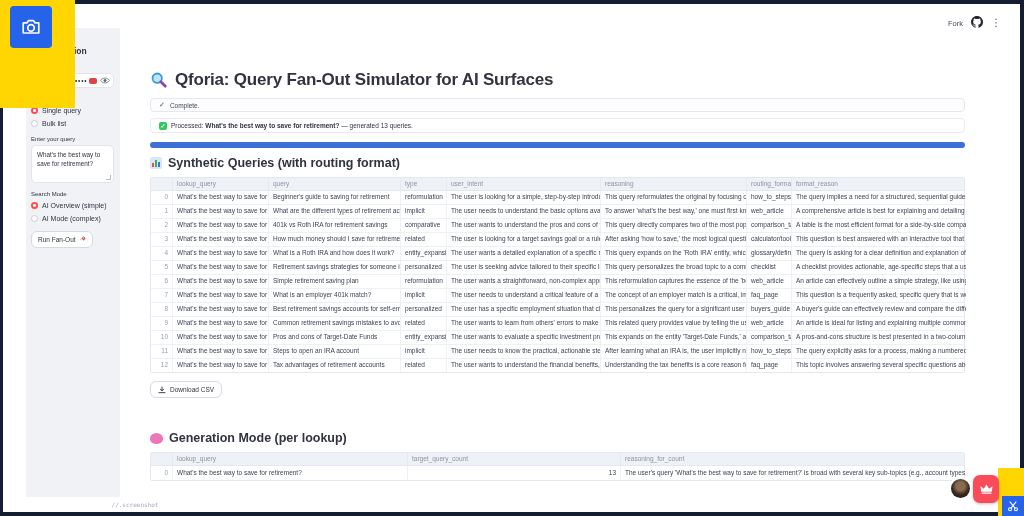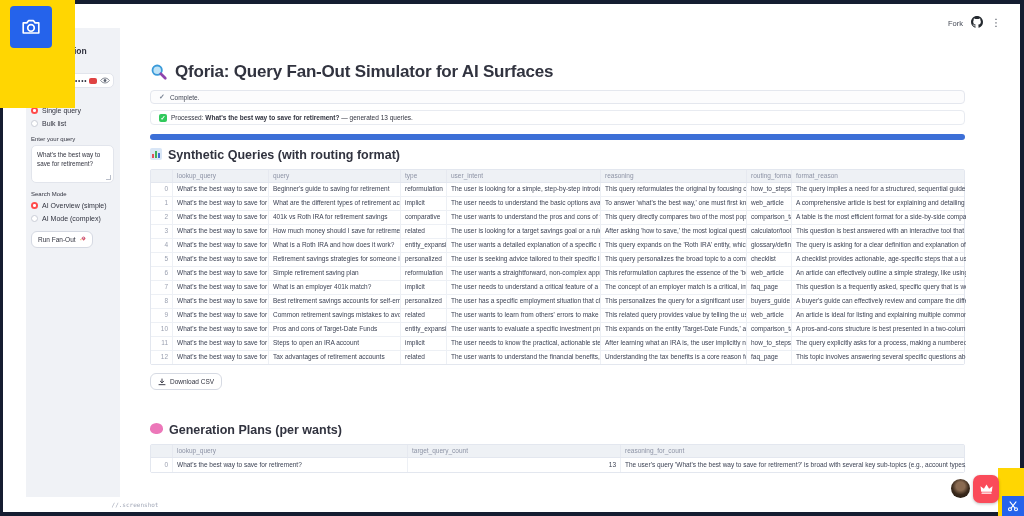--- a/index.html
+++ b/index.html
@@ -39,7 +39,7 @@
   .run-btn { margin-top:8px; display:inline-flex; align-items:center; gap:3px; height:17px; padding:0 6px; background:#fff; border:1px solid #d5d9e2; border-radius:6px; font-size:6.5px; color:#31333f; }
 
   
-  .main { position:absolute; left:150px; top:52px; width:815px; z-index:1; }
+  .main { position:absolute; left:150px; top:60px; width:815px; z-index:1; }
   .title-row { margin-top:10px; display:flex; align-items:center; gap:7px; }
   .page-title { font-size:17px; font-weight:bold; color:#31333f; letter-spacing:-0.2px; }
   .status-box { margin-top:8px; height:14px; border:1px solid #e4e7ee; border-radius:4px; background:#fcfcfd; display:flex; align-items:center; gap:5px; padding:0 8px; }

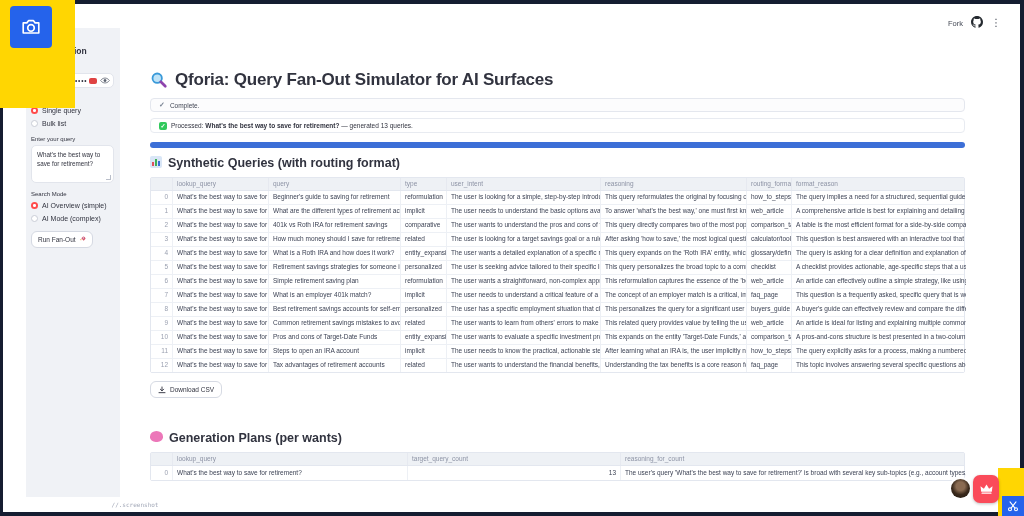--- a/index.html
+++ b/index.html
@@ -51,7 +51,7 @@
   .success-text { font-size:6.5px; color:#31333f; white-space:nowrap; }
   .success-text b { font-weight:bold; }
   .blue-hr { margin-top:9px; height:6px; background:#3c6fd7; border-radius:3px; }
-  .sec-head { margin-top:8px; display:flex; align-items:flex-start; gap:6px; }
+  .sec-head { margin-top:8px; display:flex; align-items:center; gap:6px; }
   .sec-head.second { margin-top:33px; }
   .sec-title { font-size:12.5px; font-weight:bold; color:#31333f; }
 

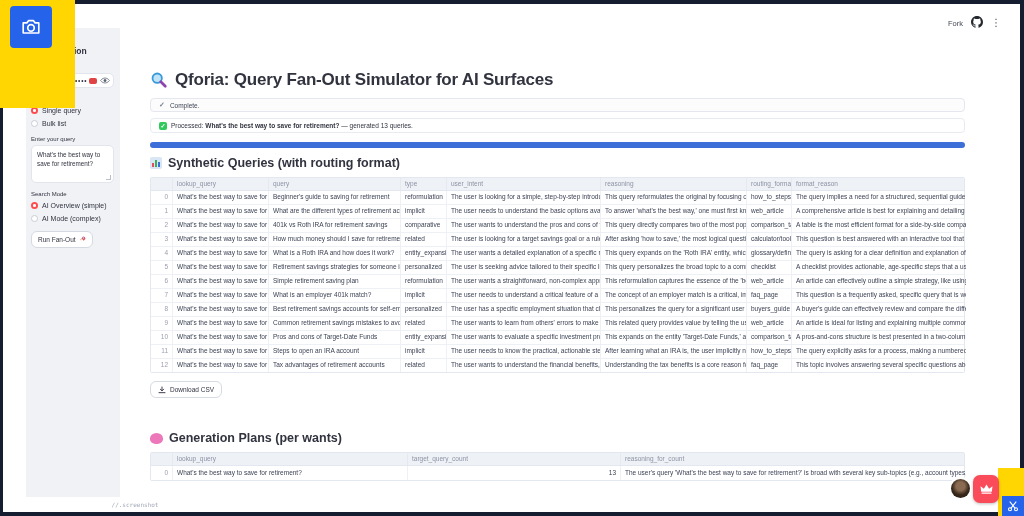--- a/index.html
+++ b/index.html
@@ -361,7 +361,7 @@
 
   <div class="sec-head second">
     <span class="brain-ico"></span>
-    <span class="sec-title">Generation Plans (per wants)</span>
+    <span class="sec-title">Generation Mode (per lookup)</span>
   </div>
 
   <div class="tbl t2">

